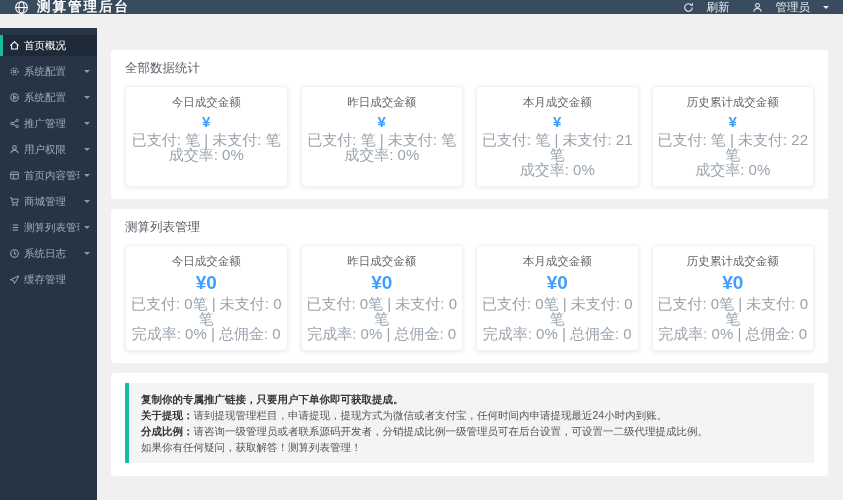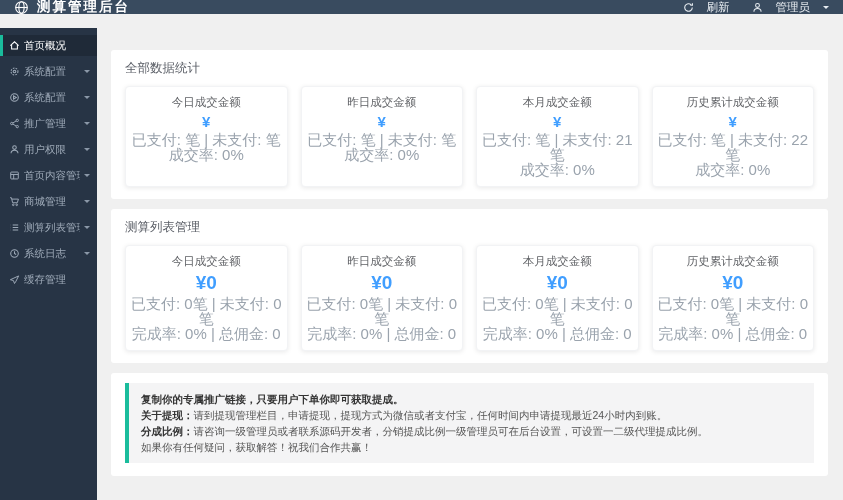--- a/index.html
+++ b/index.html
@@ -276,7 +276,7 @@
           <b>分成比例：</b><span>请咨询一级管理员或者联系源码开发者，分销提成比例一级管理员可在后台设置，可设置一二级代理提成比例。</span>
         </div>
         <div class="note-line">
-          <b></b><span>如果你有任何疑问，获取解答！祝我们合作共赢！</span>
+          <b></b><span>如果你有任何疑问，获取解答！测算列表管理！</span>
         </div>
       </div>
     </div>

